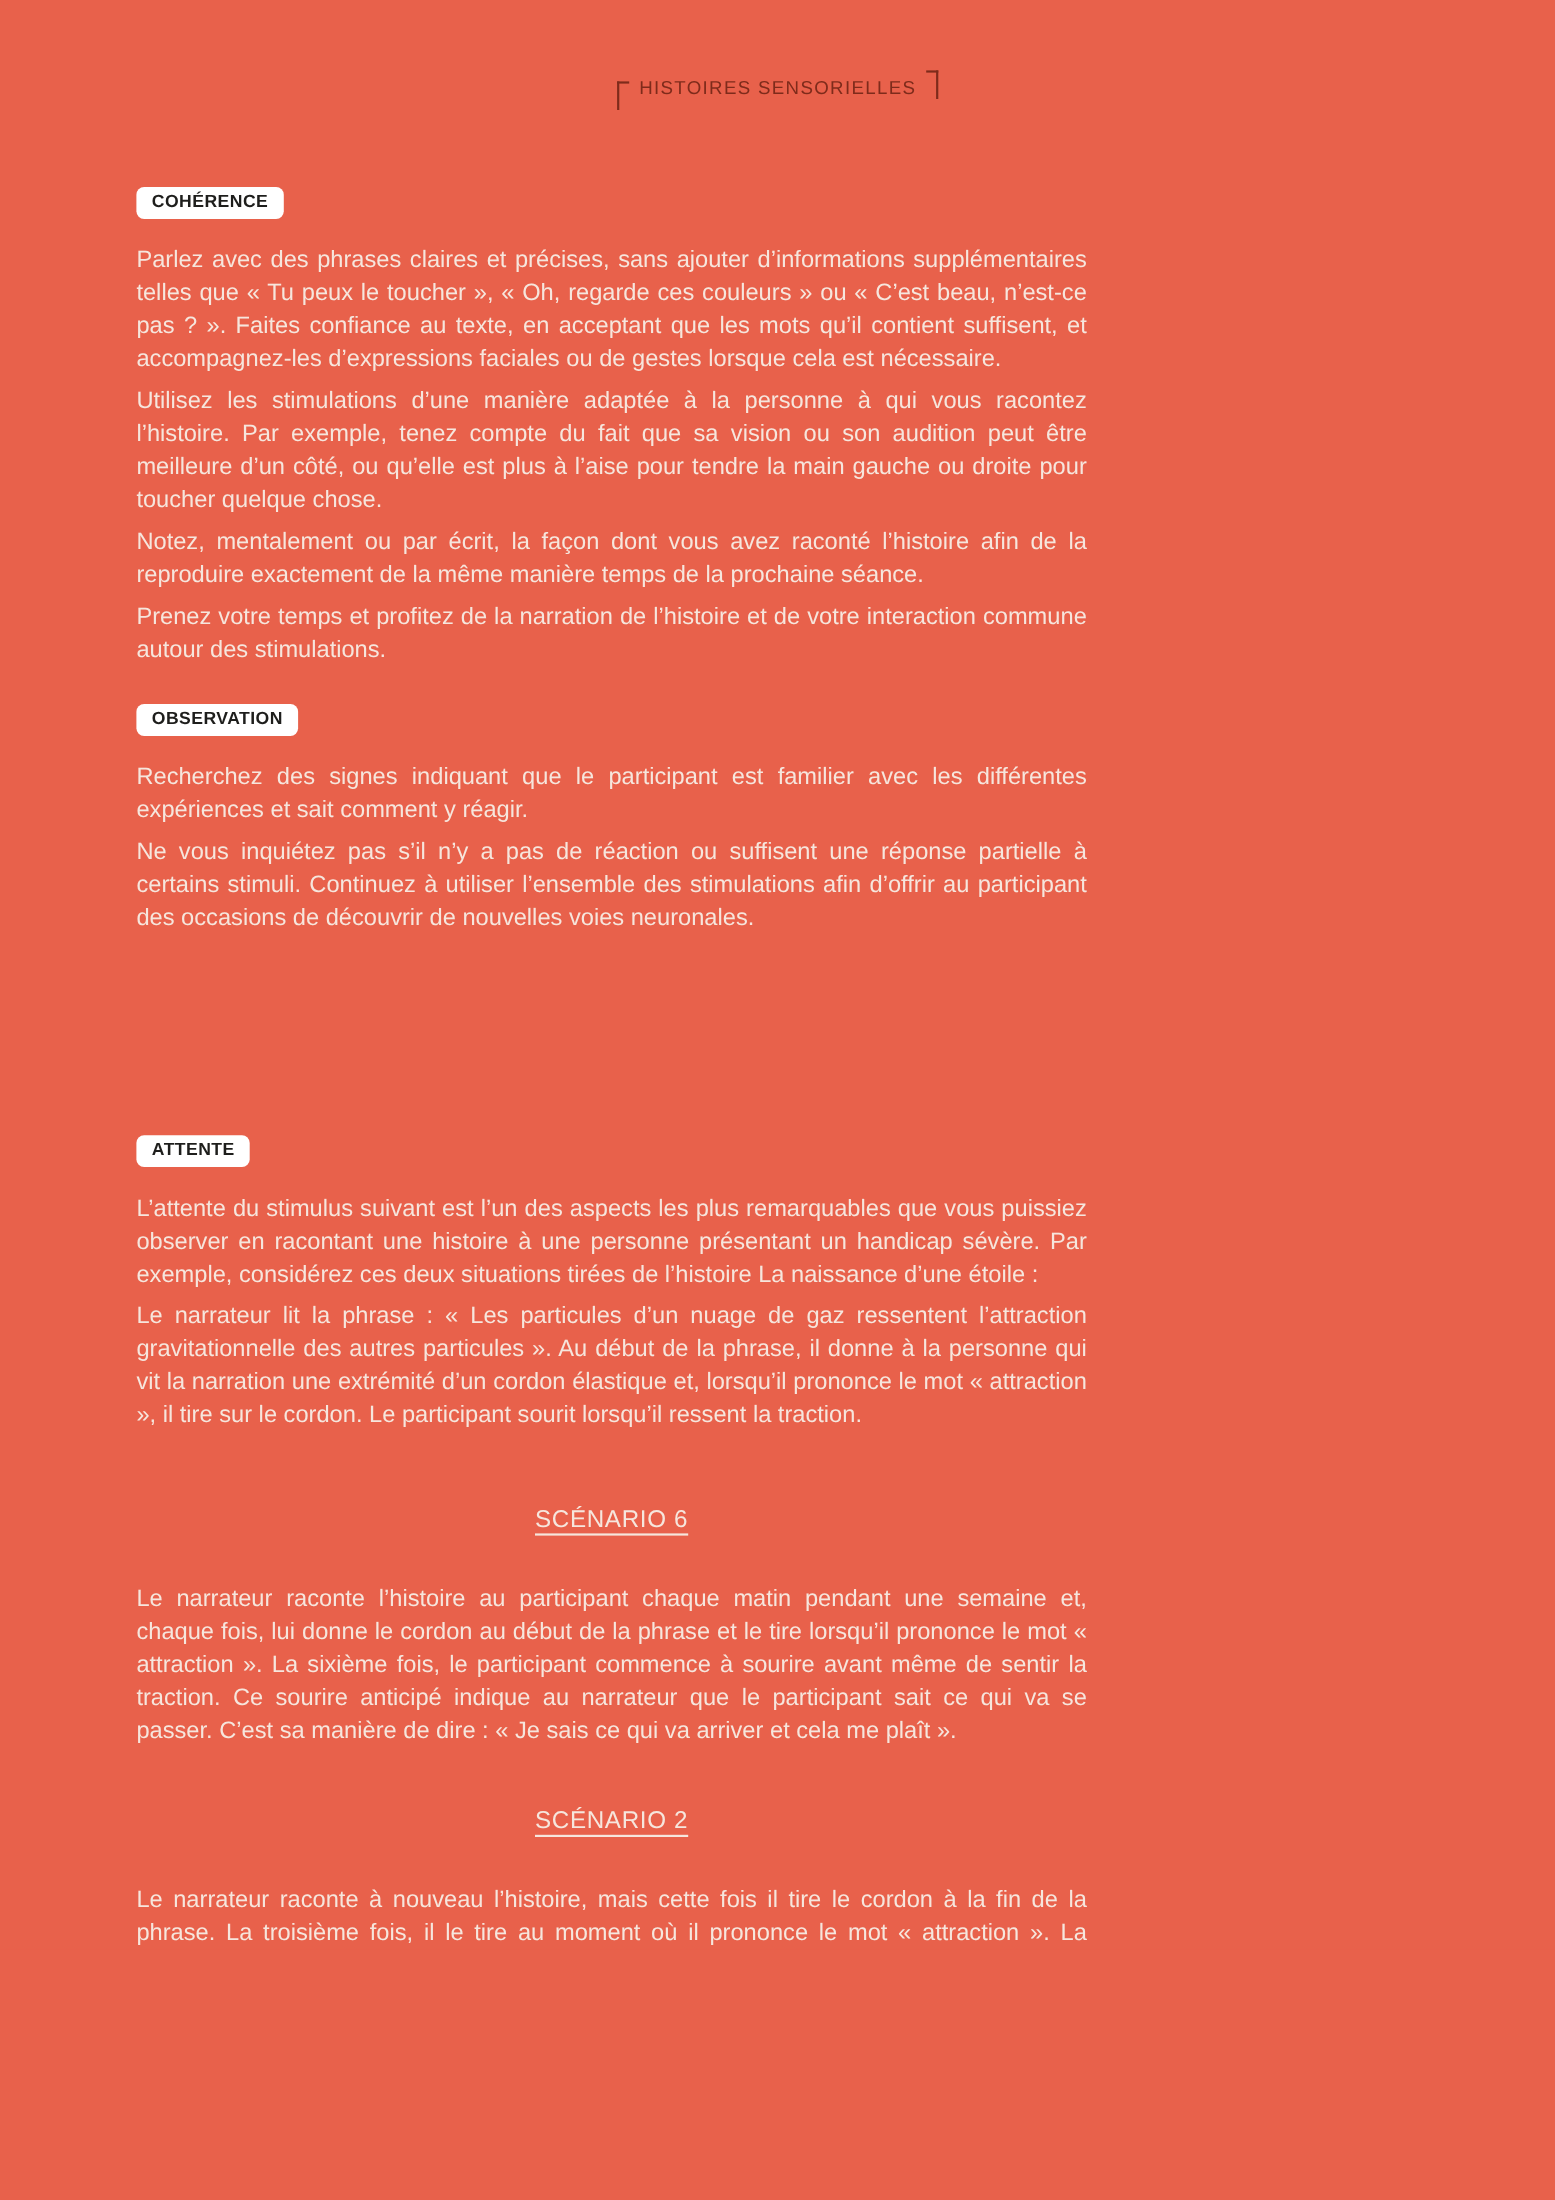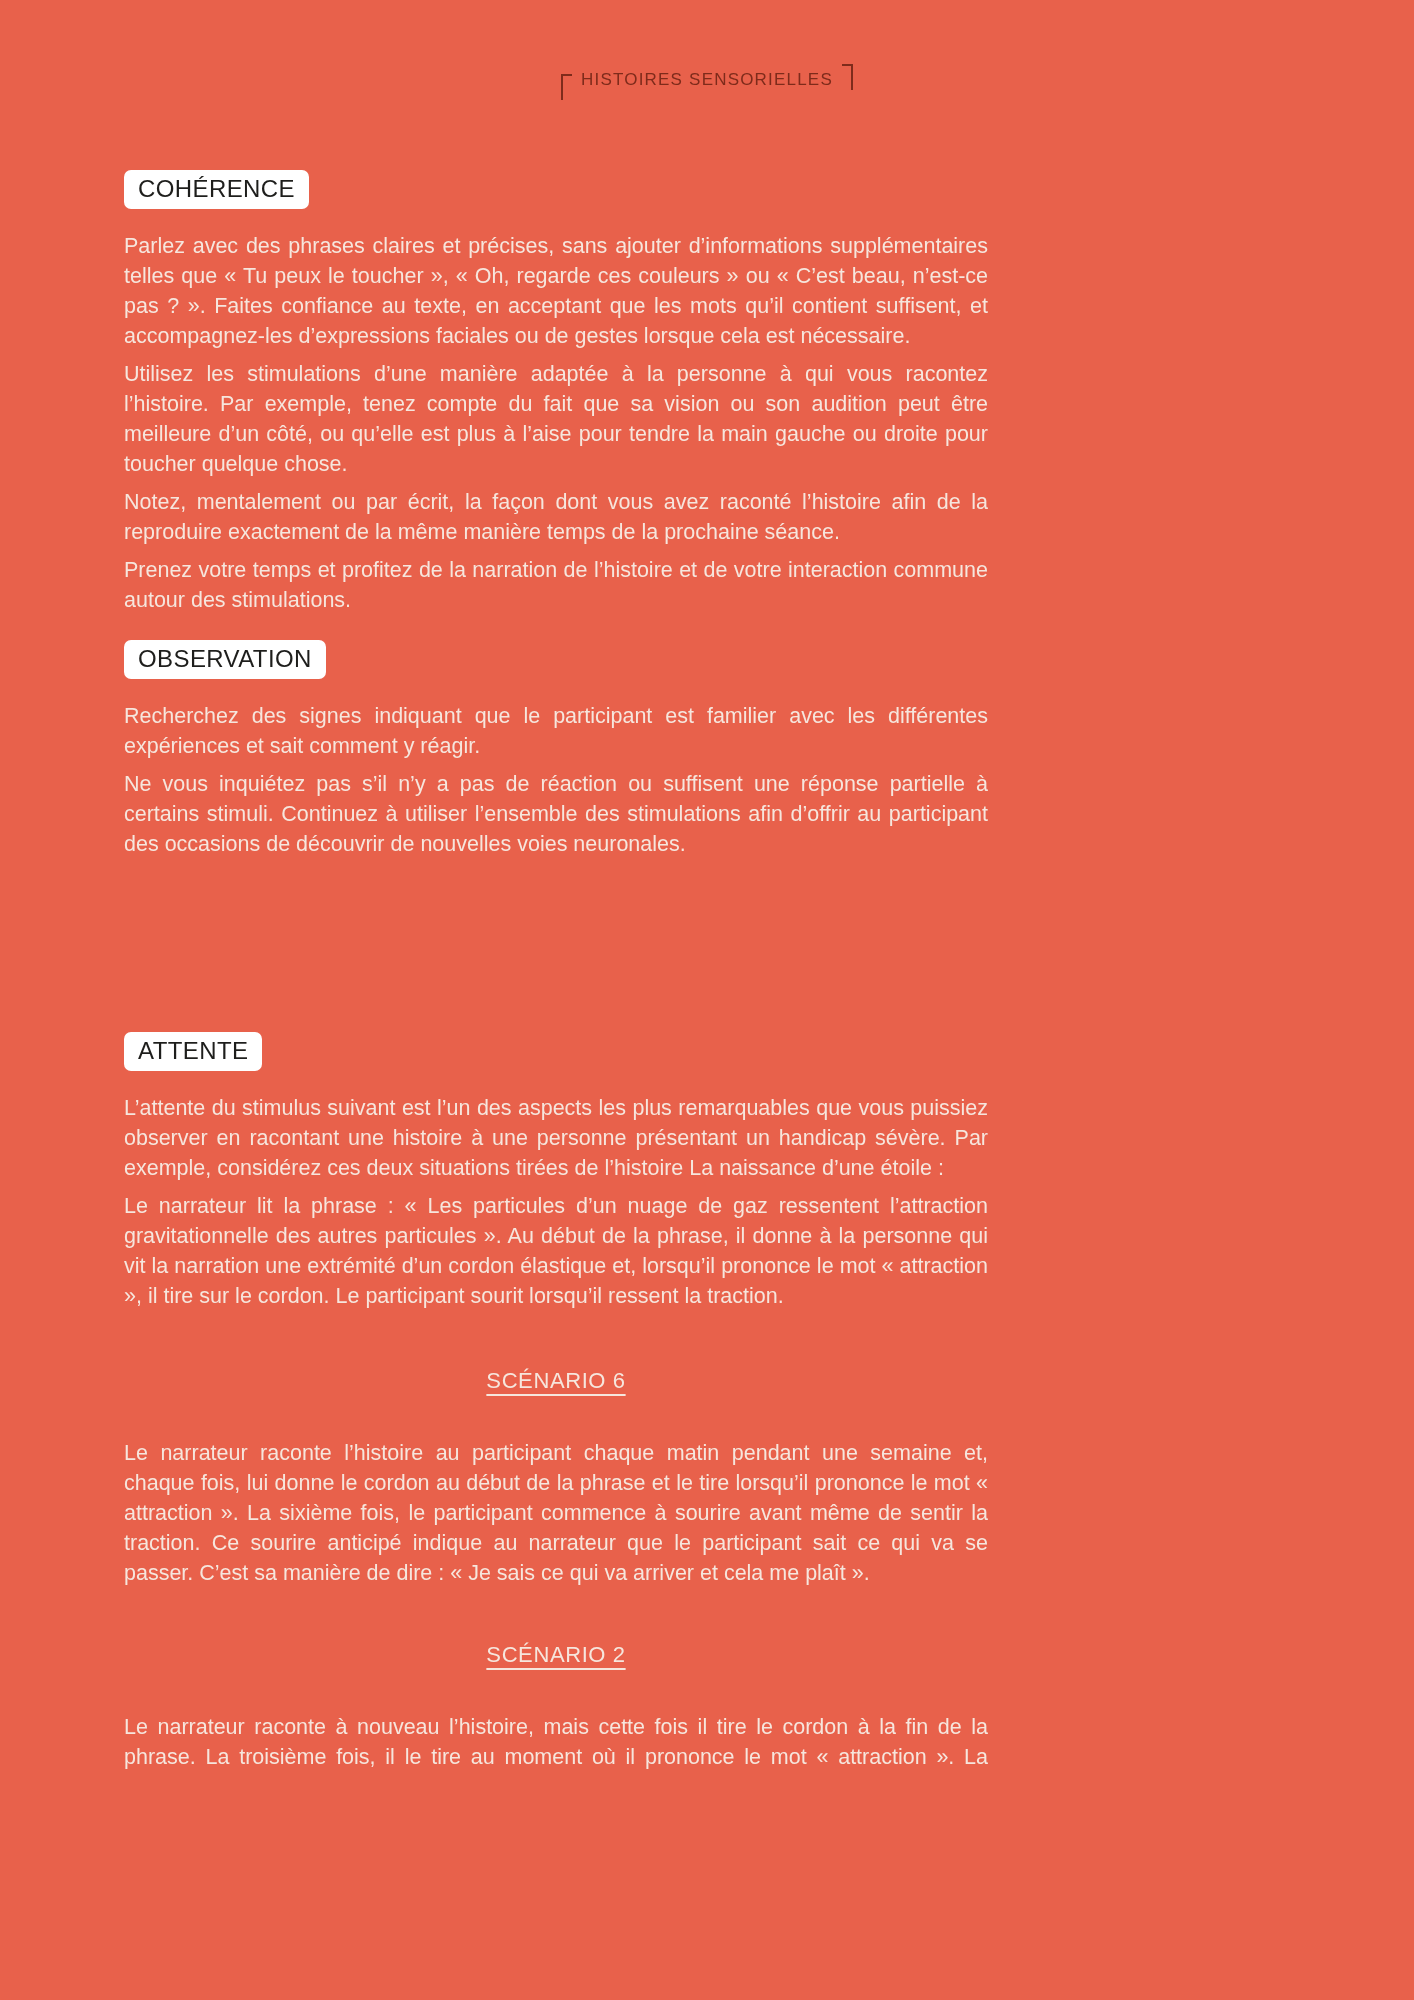--- a/index.html
+++ b/index.html
@@ -46,7 +46,7 @@
   .badge{
     display:inline-block;
     background:var(--badge-bg);color:var(--badge-text);
-    font-size:24px;font-weight:400;letter-spacing:0.4px;
+    font-size:16px;font-weight:700;letter-spacing:0.4px;
     padding:5px 14px 6px 14px;border-radius:7px;
     margin-bottom:22px;
   }

